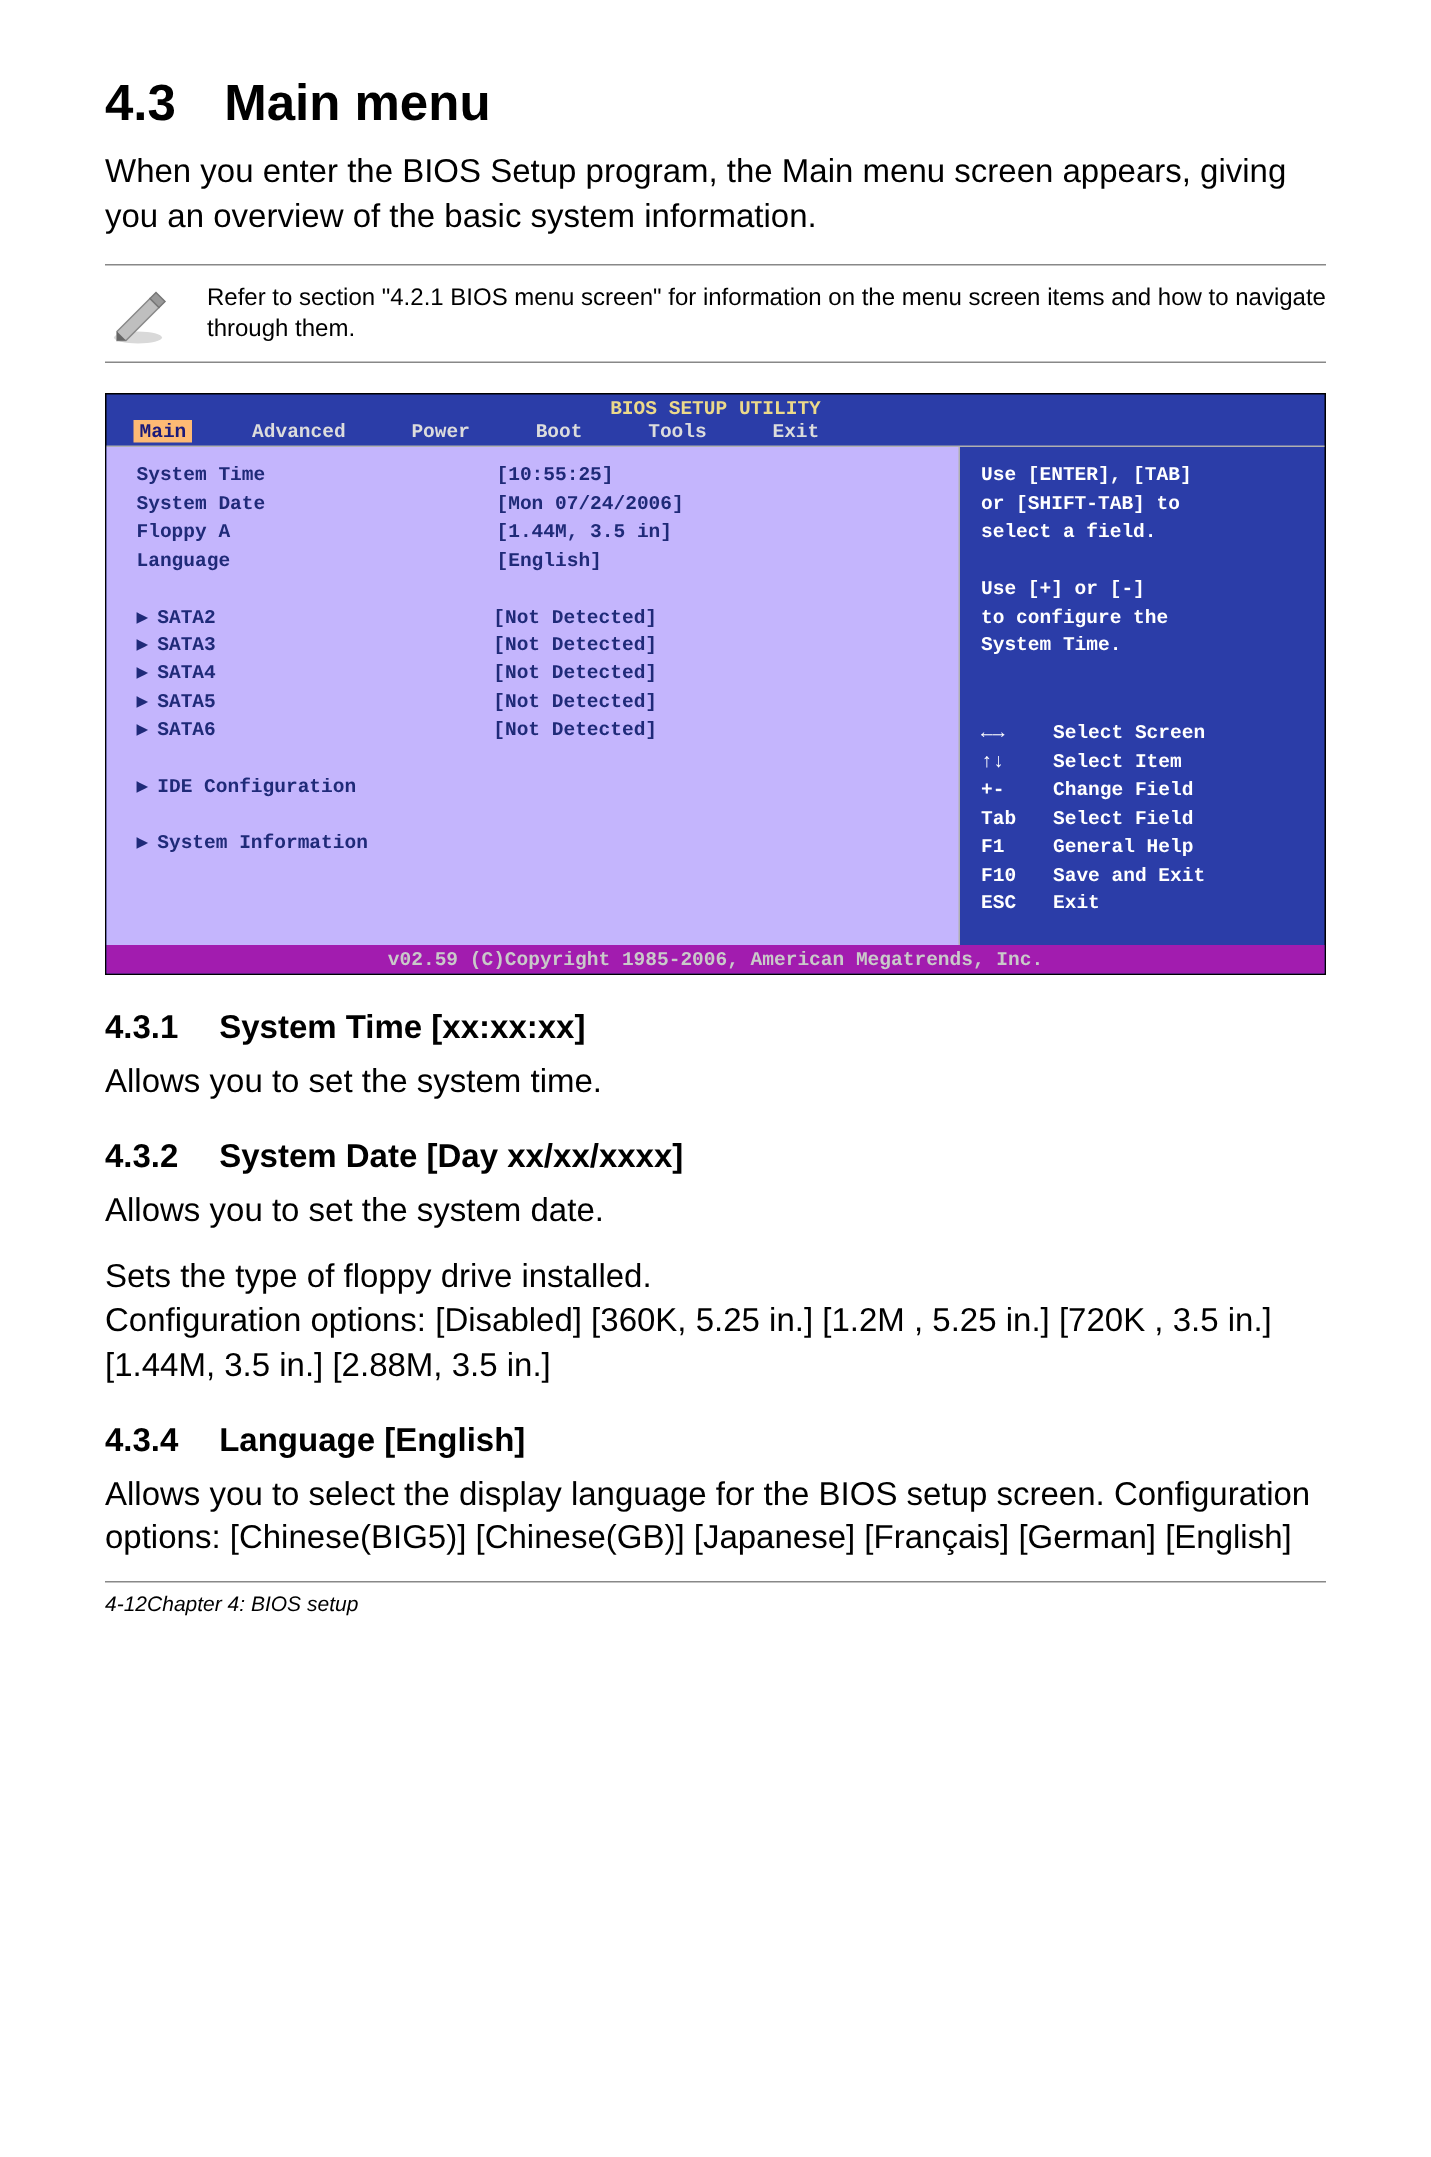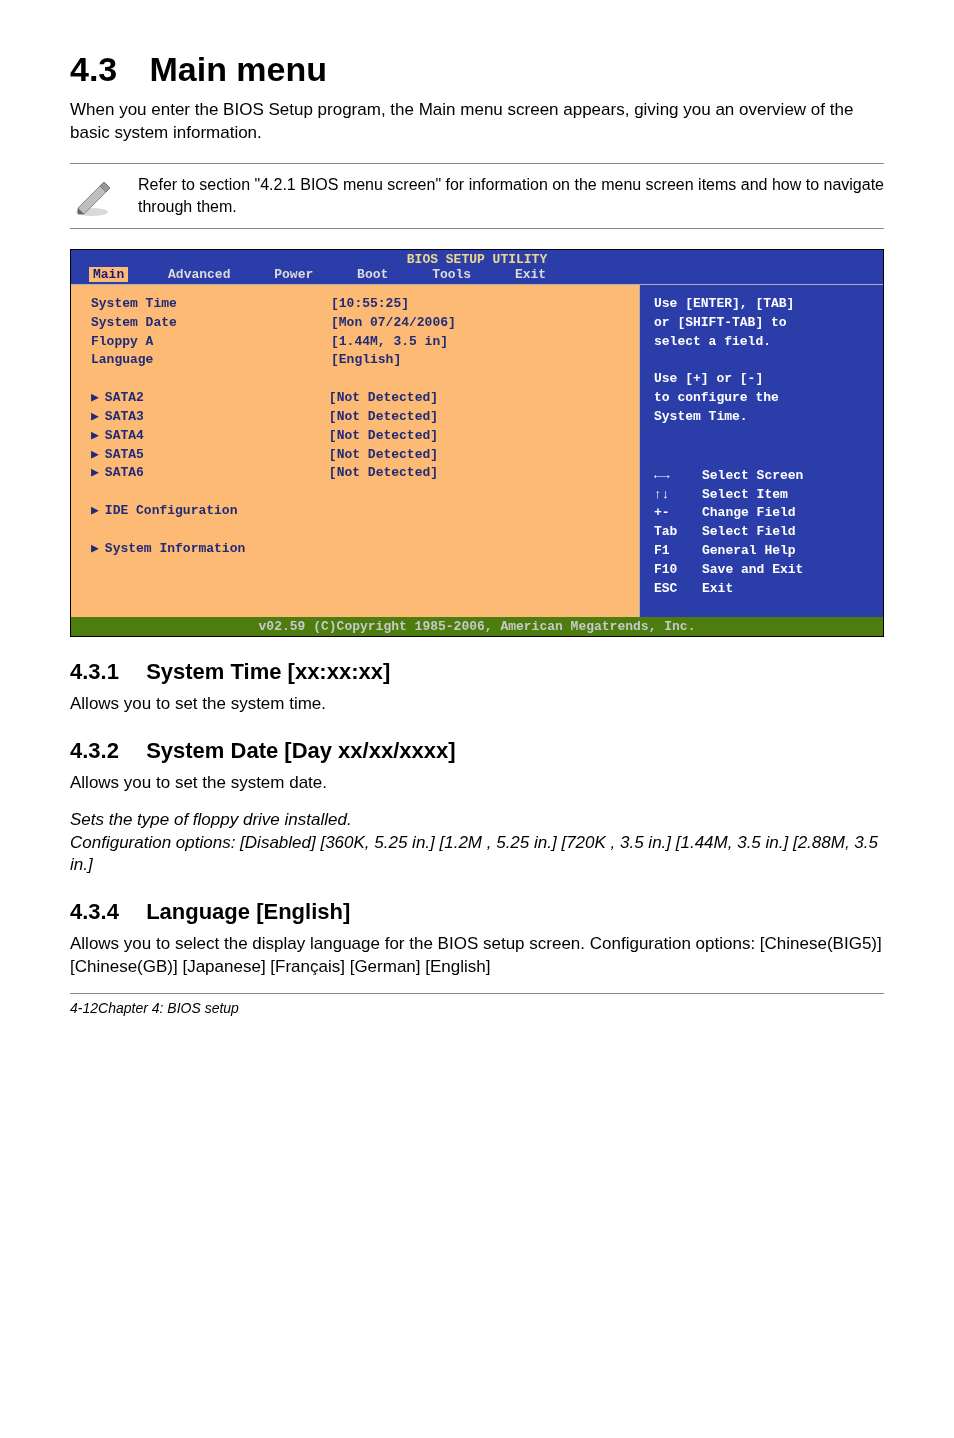--- a/index.html
+++ b/index.html
@@ -28,7 +28,7 @@
     min-width: 70px;
   }
   p.body {
-    font-size: 17px;
+    font-size: 22px;
     margin: 6px 0 14px 0;
     line-height: 1.35;
   }

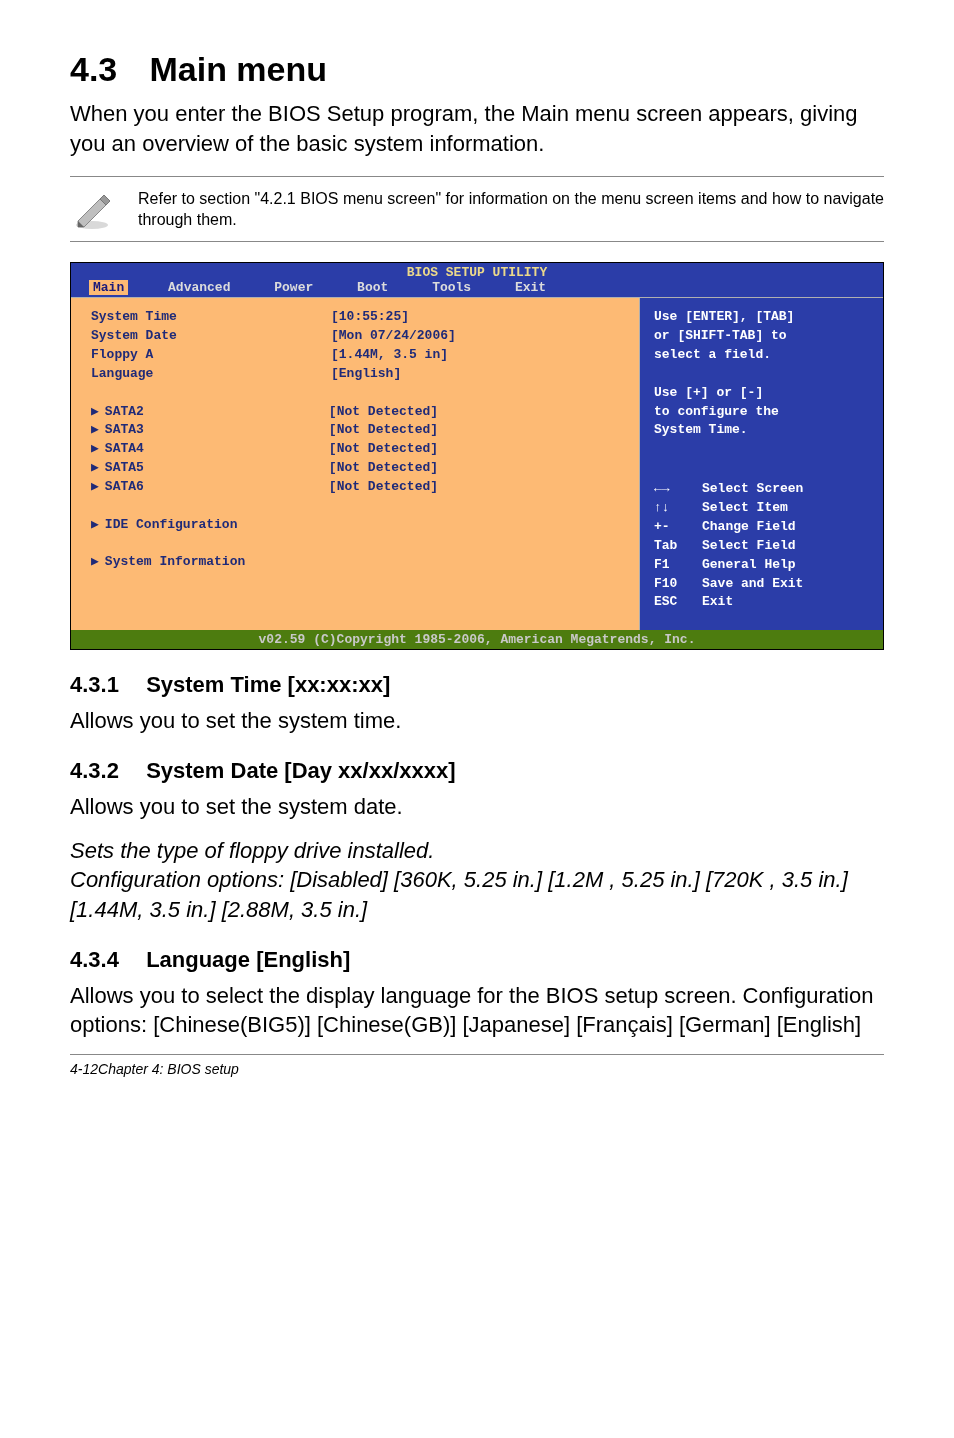--- a/index.html
+++ b/index.html
@@ -84,7 +84,7 @@
     border-right: 1px solid #b0b0b0;
     padding: 10px 20px 18px 20px;
     color: #223a8f;
-    background: #fdba74;
+    background: #c4b5fd;
   }
   .bios-left {
     color:#223a8f;

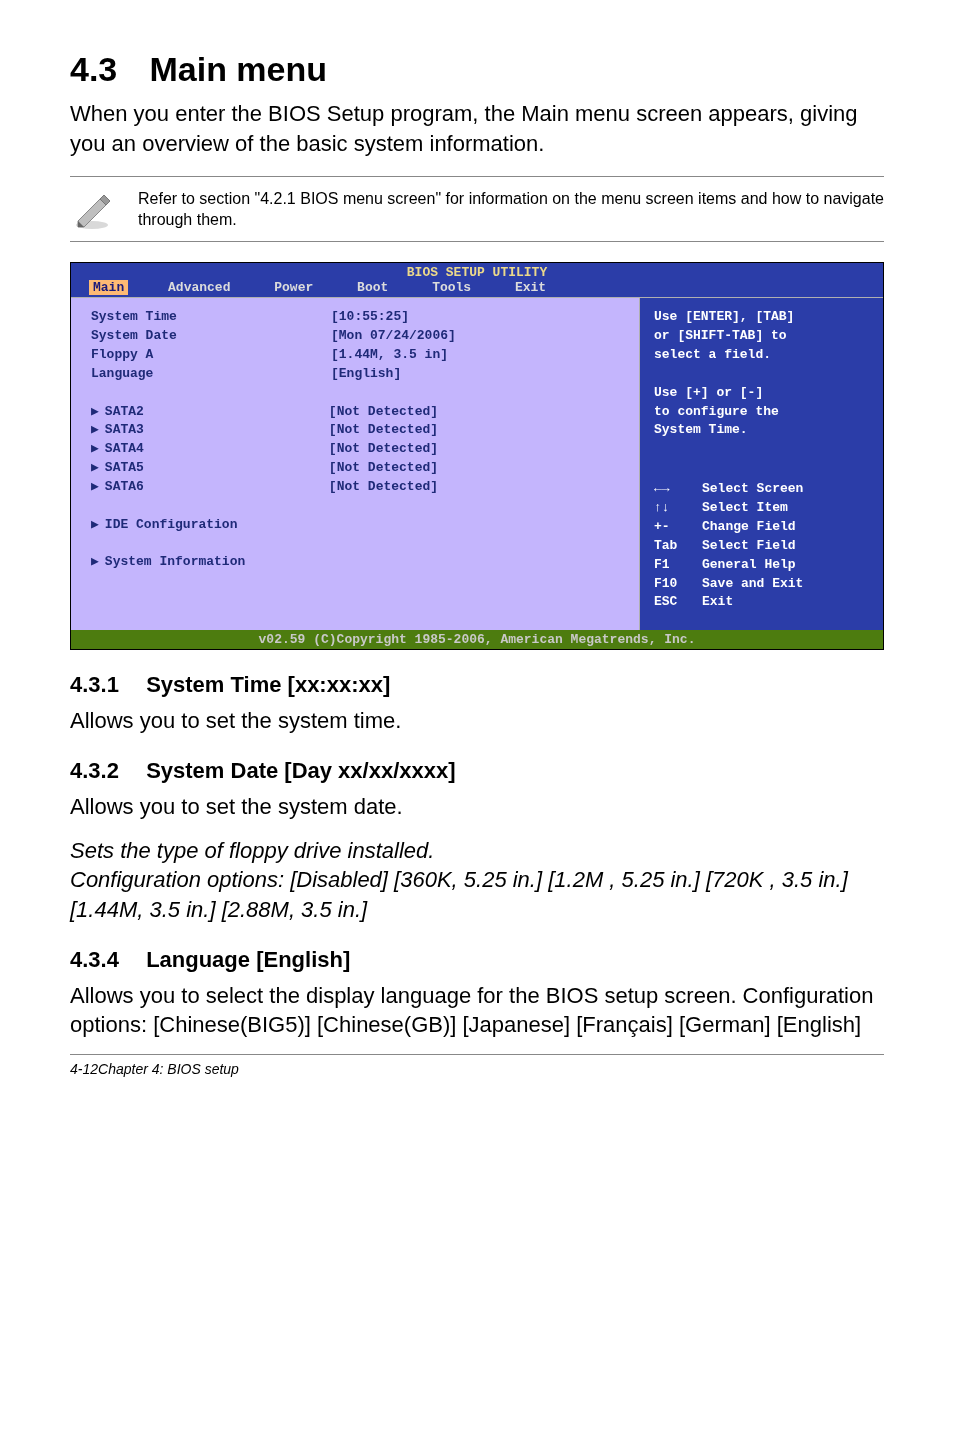--- a/index.html
+++ b/index.html
@@ -106,7 +106,7 @@
   .bios-right .legend .key { width:48px; color:#fff; }
   .bios-right .legend .desc { color:#fff; }
   .bios-footer {
-    background:#4d7c0f;
+    background:#a21caf;
     color:#c9c9c9;
     text-align:center;
     padding:2px 0;

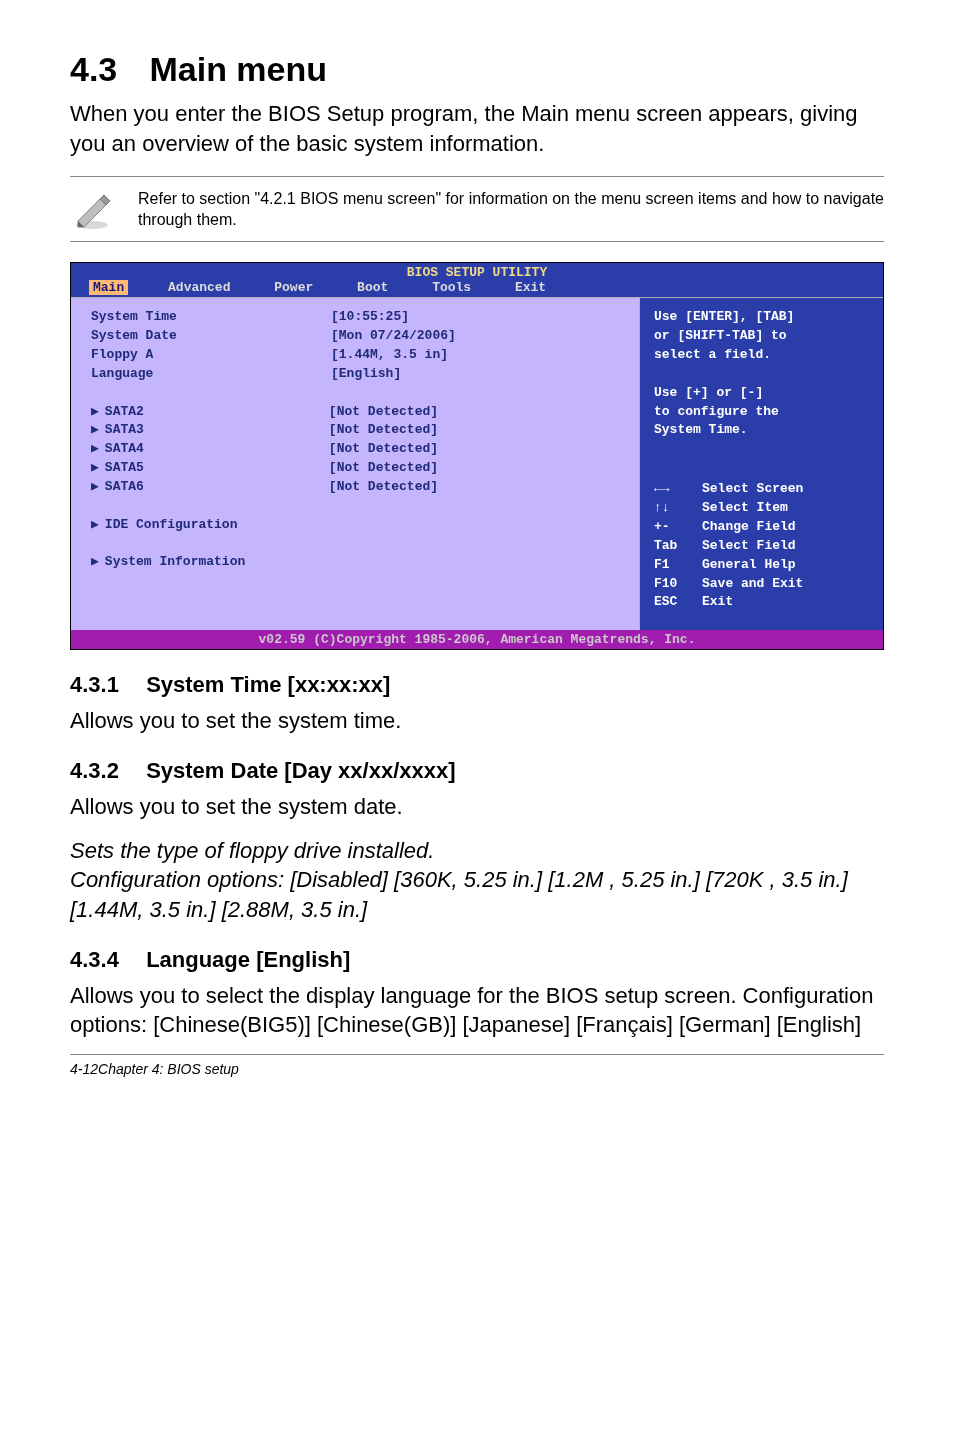--- a/index.html
+++ b/index.html
@@ -228,7 +228,7 @@
   </h2>
   <p class="body">Allows you to set the system date.</p>
 
-  <p class="body" style="white-space:pre-line;font-style:italic;">Sets the type of floppy drive installed.
+  <p class="body" style="white-space:pre-line;">Sets the type of floppy drive installed.
 Configuration options: [Disabled] [360K, 5.25 in.] [1.2M , 5.25 in.] [720K , 3.5 in.] [1.44M, 3.5 in.] [2.88M, 3.5 in.]</p>
 
   <h2 class="subsection">

